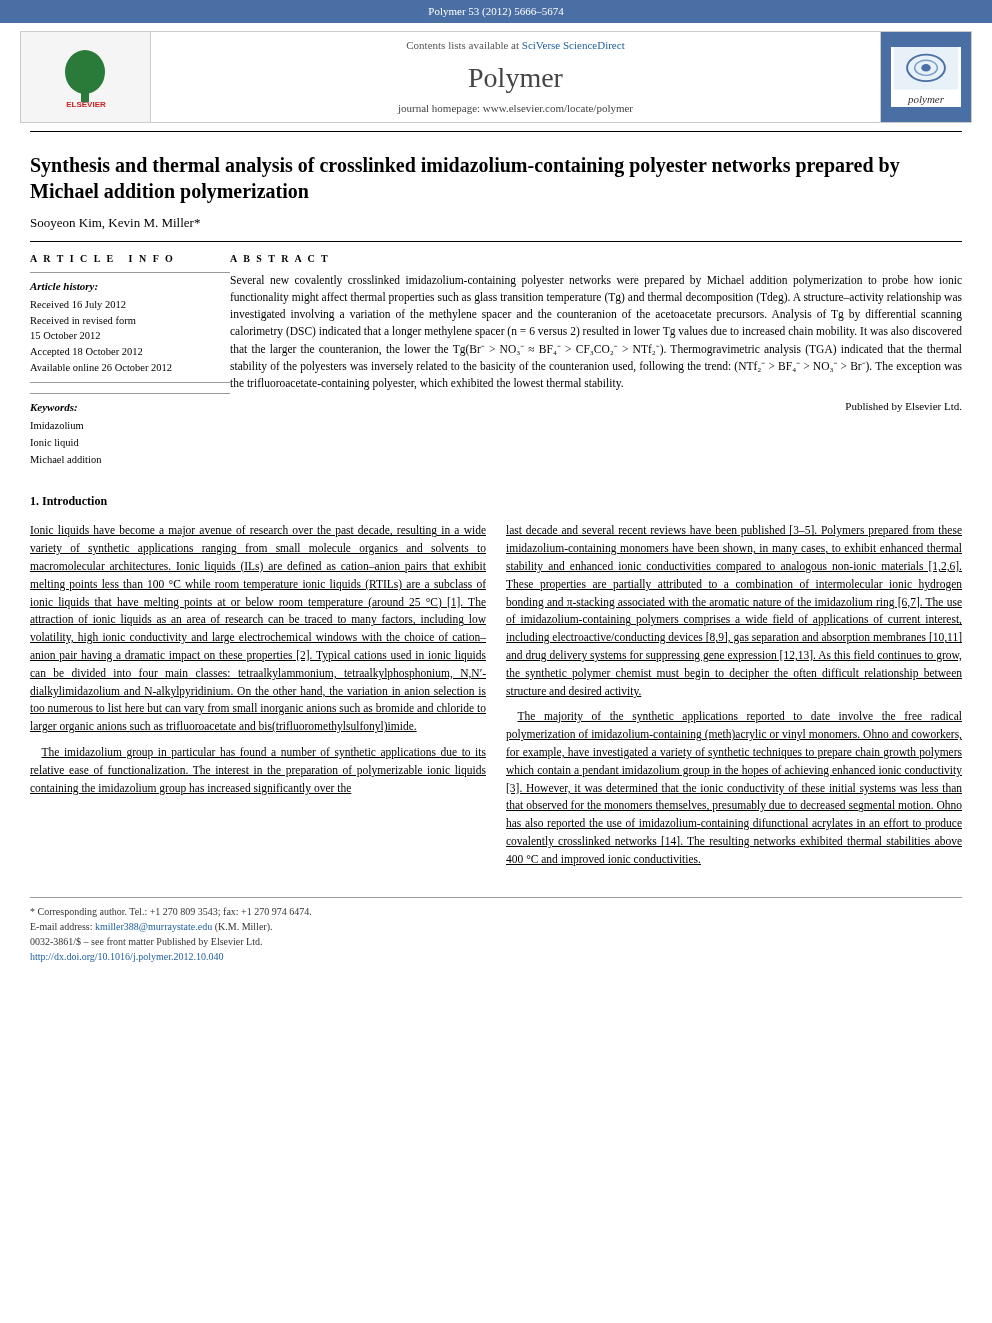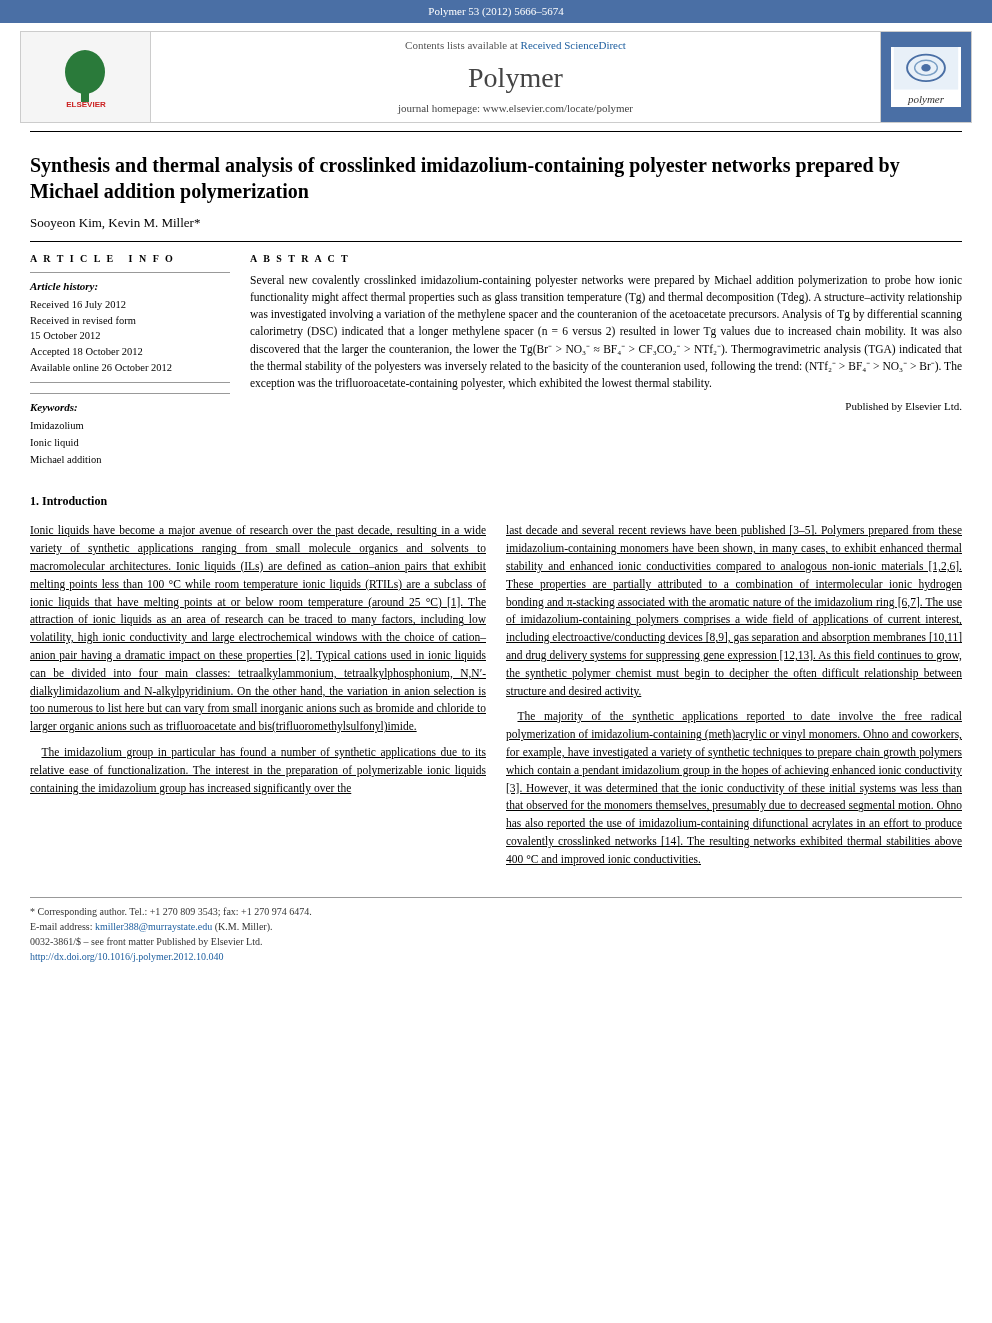--- a/index.html
+++ b/index.html
@@ -267,7 +267,7 @@
   <div class="journal-center">
     <div class="sciverse-line">
       <span>Contents lists available at</span>
-      <span class="sciverse-link" style="color:#2060a0;cursor:pointer;">Received ScienceDirect</span>
+      <span class="sciverse-link" style="color:#2060a0;cursor:pointer;">SciVerse ScienceDirect</span>
     </div>
     <div class="journal-title-big">Polymer</div>
     <div class="homepage-line">journal homepage: www.elsevier.com/locate/polymer</div>

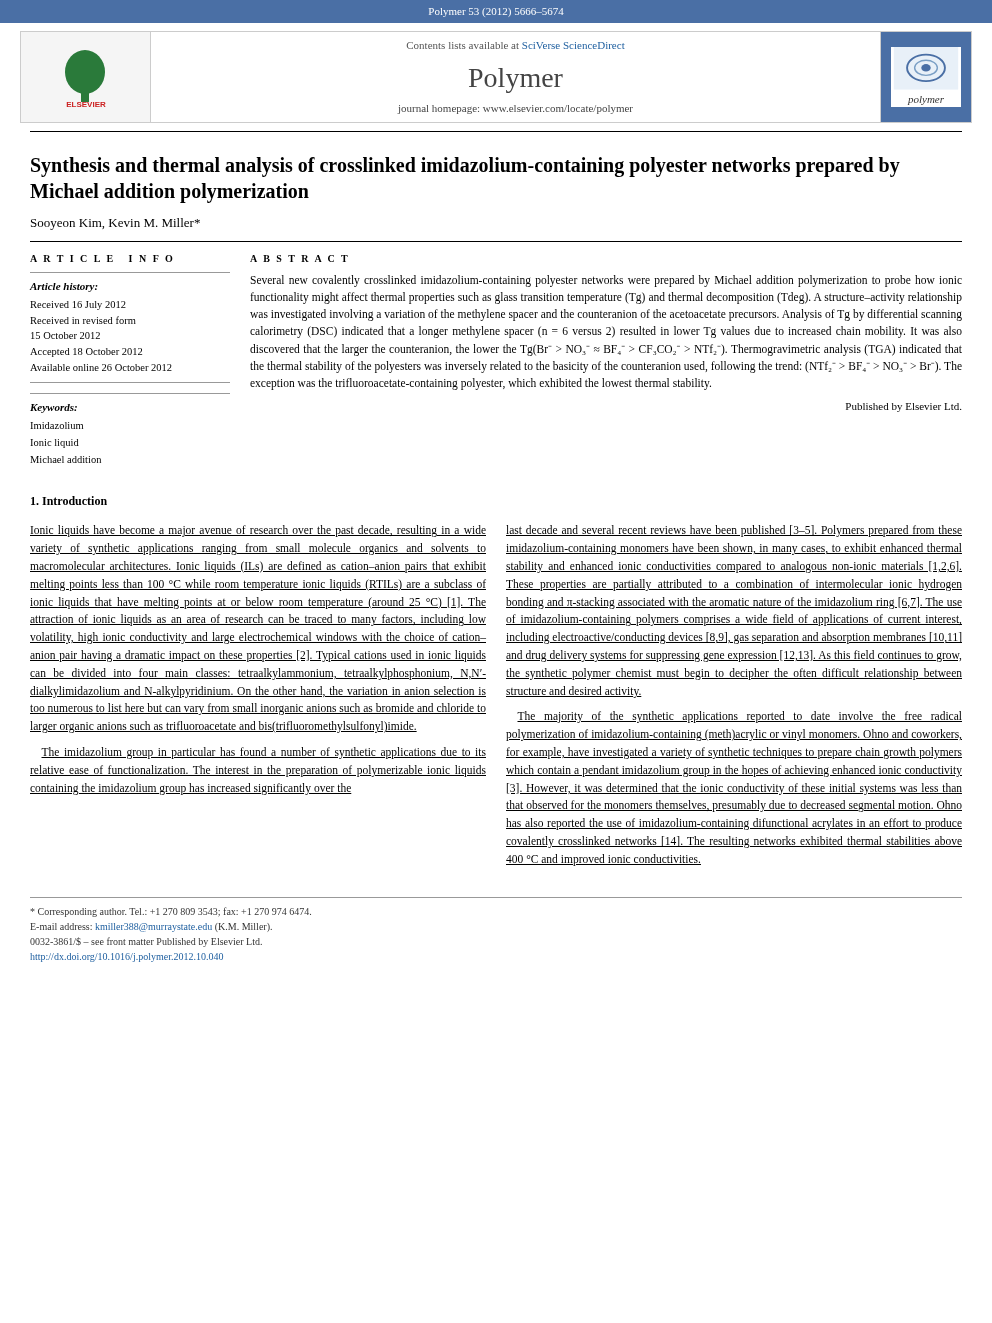--- a/index.html
+++ b/index.html
@@ -115,7 +115,6 @@
     
     .two-col {
       display: flex;
-      gap: 20px;
       margin-top: 10px;
     }
 

